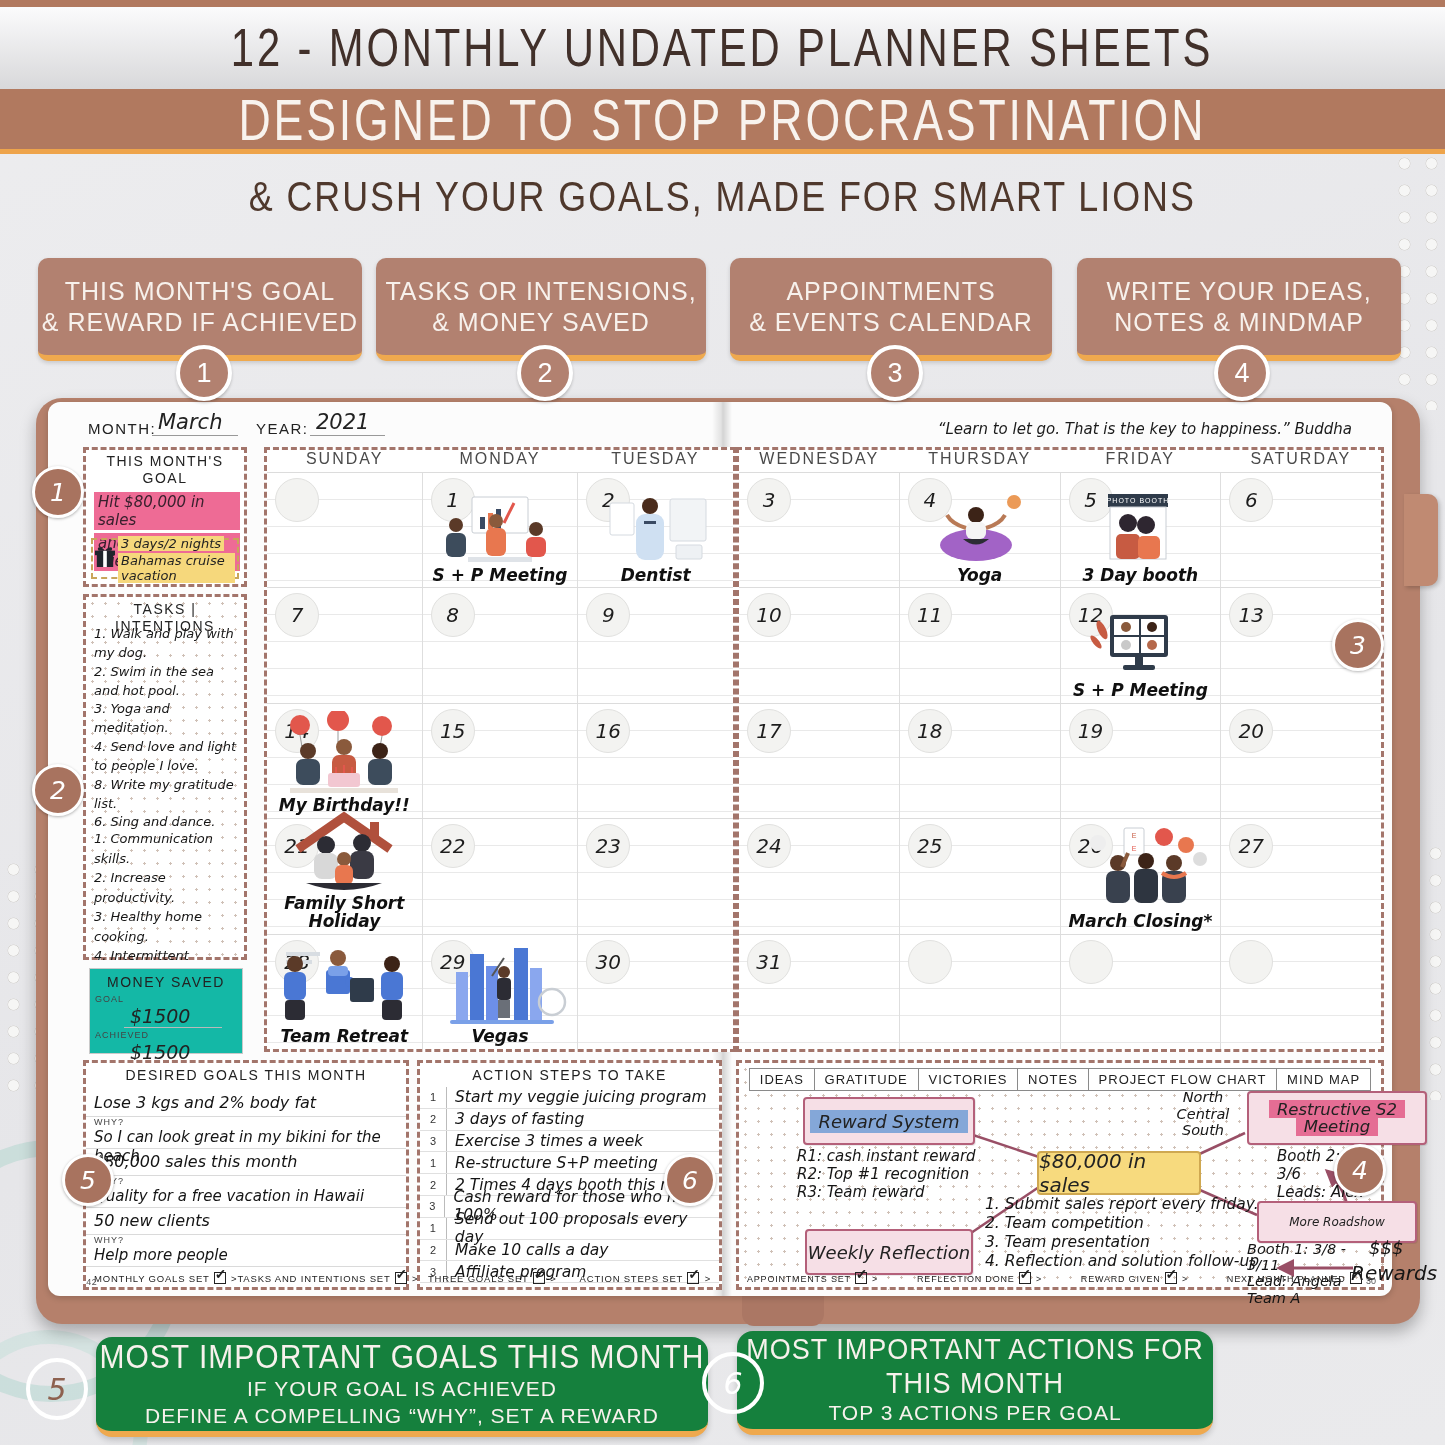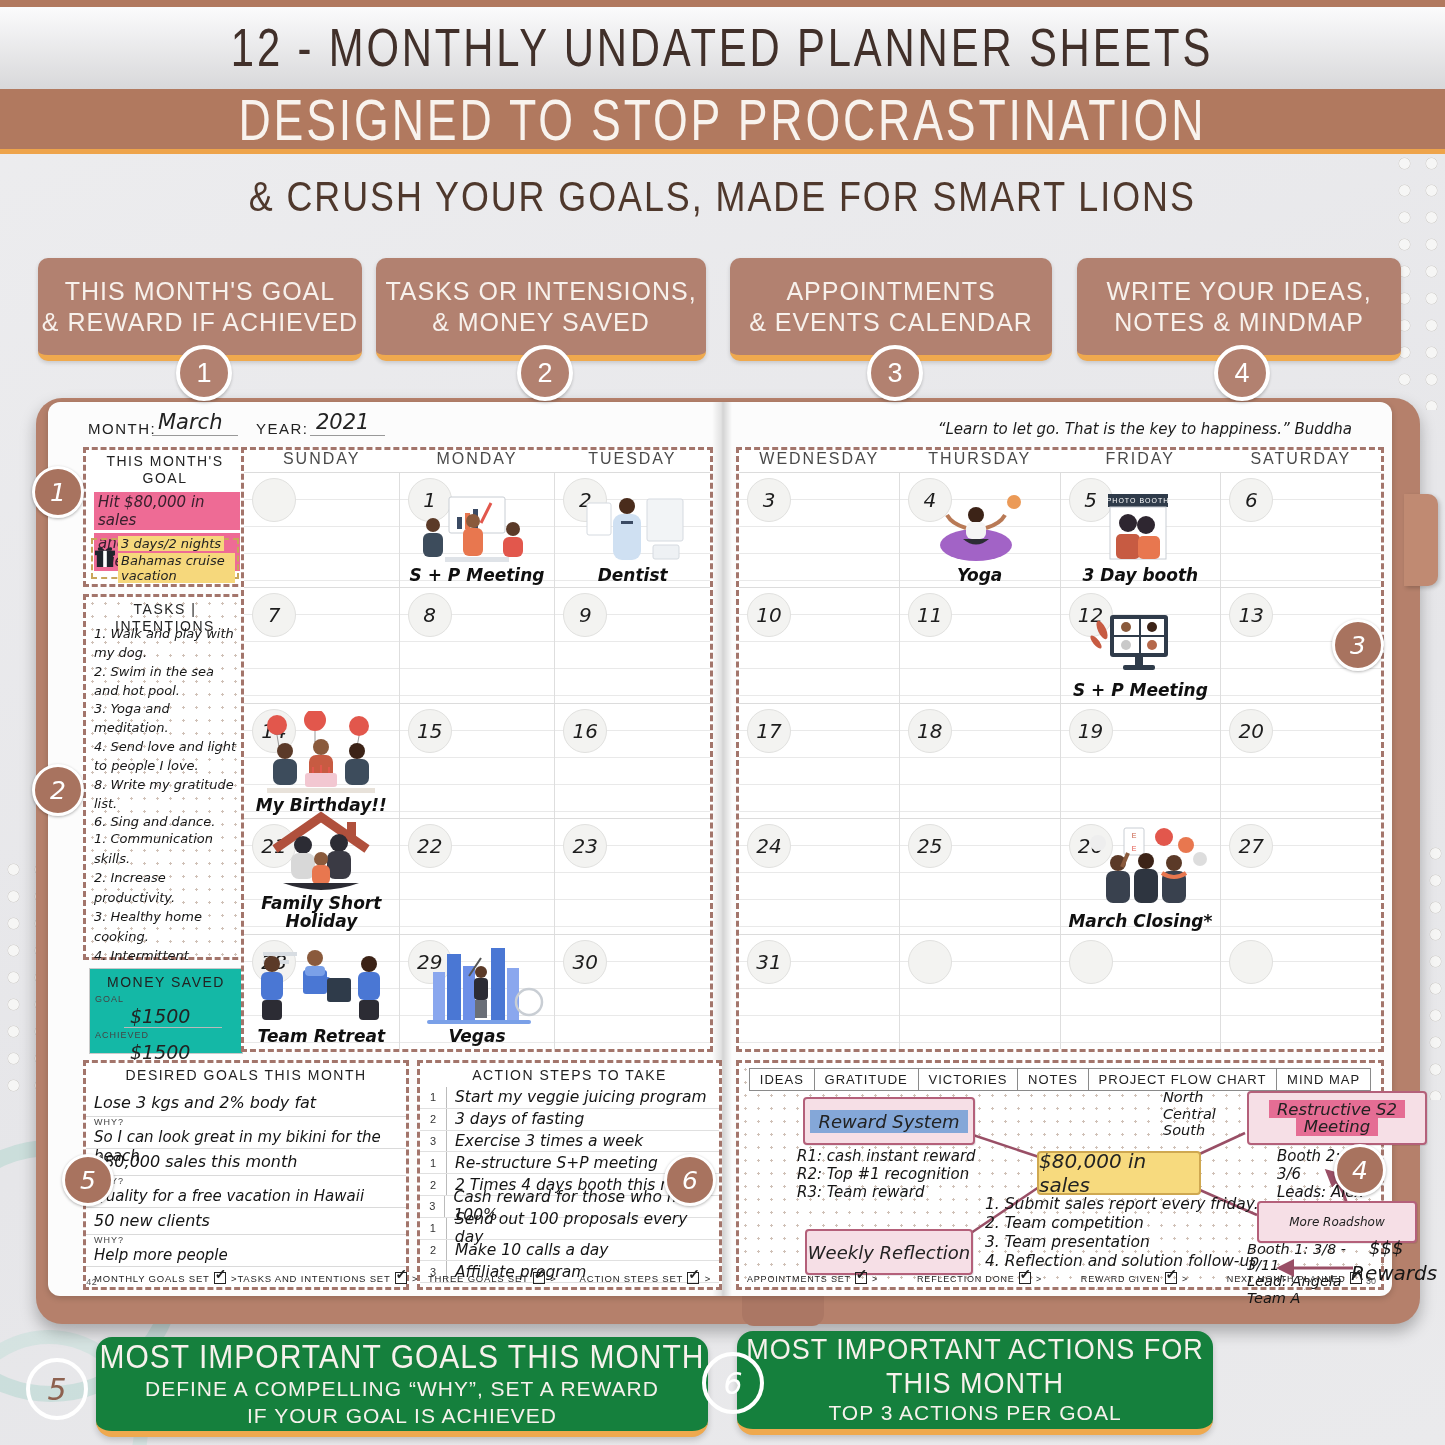--- a/index.html
+++ b/index.html
@@ -214,7 +214,7 @@
     <div class="hand money-val">$1500</div>
   </div>
 
-  <div id="cal-left" class="abs box-dash cal" style="left:193px;top:45px;width:472px;height:605px;">
+  <div id="cal-left" class="abs box-dash cal" style="left:216px;top:45px;width:472px;height:605px;">
       <div class="cal-head">
         <span>SUNDAY</span>
         <span>MONDAY</span>

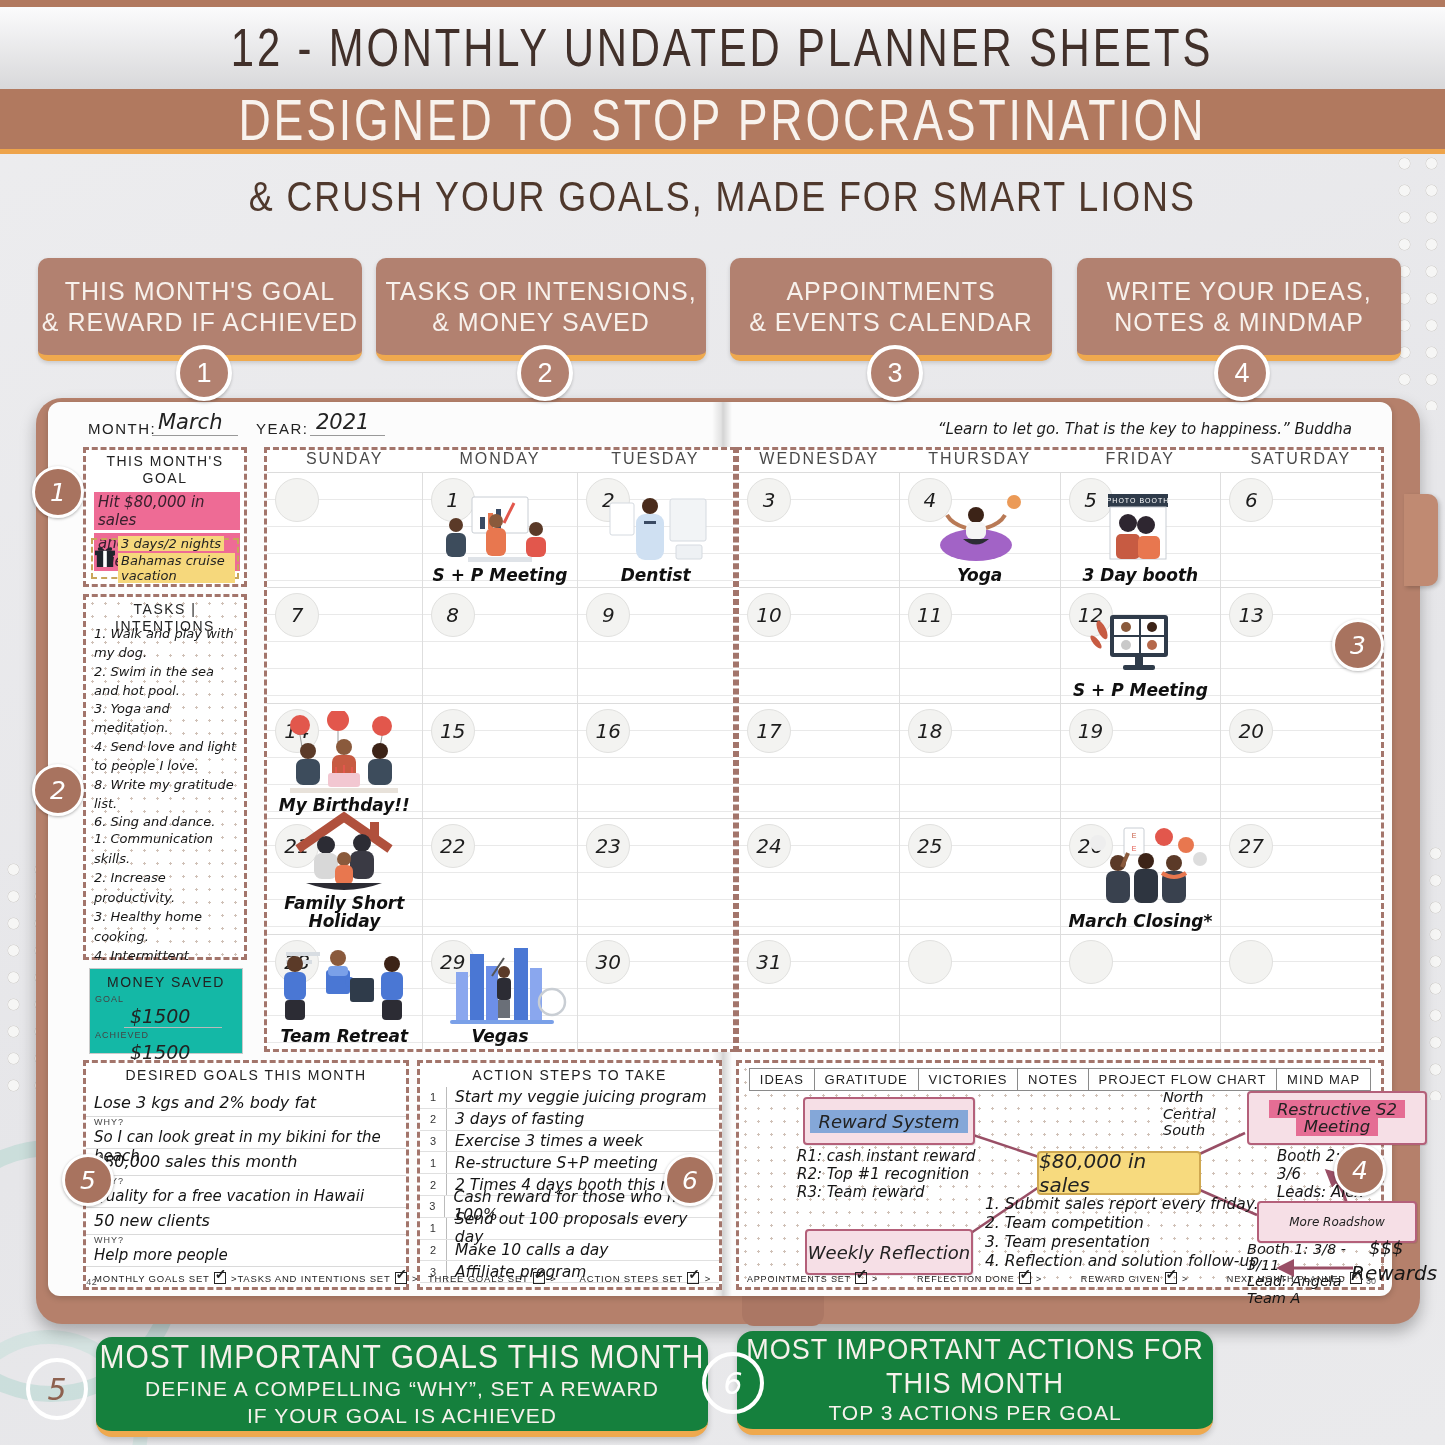--- a/index.html
+++ b/index.html
@@ -585,7 +585,7 @@
         <div>R3: Team reward</div>
       </div>
     <div class="mm-center hand" style="left:298px;top:88px;width:160px;height:40px;">$80,000 in sales</div>
-    <div id="mm-ncs" class="mm-text hand" style="left:424px;top:26px;width:80px;text-align:left;font-size:14.5px;">
+    <div id="mm-ncs" class="mm-text hand" style="left:424px;top:26px;width:80px;text-align:center;font-size:14.5px;">
         <div style="line-height: 1.15;">North</div>
         <div style="line-height: 1.15;">Central</div>
         <div style="line-height: 1.15;">South</div>

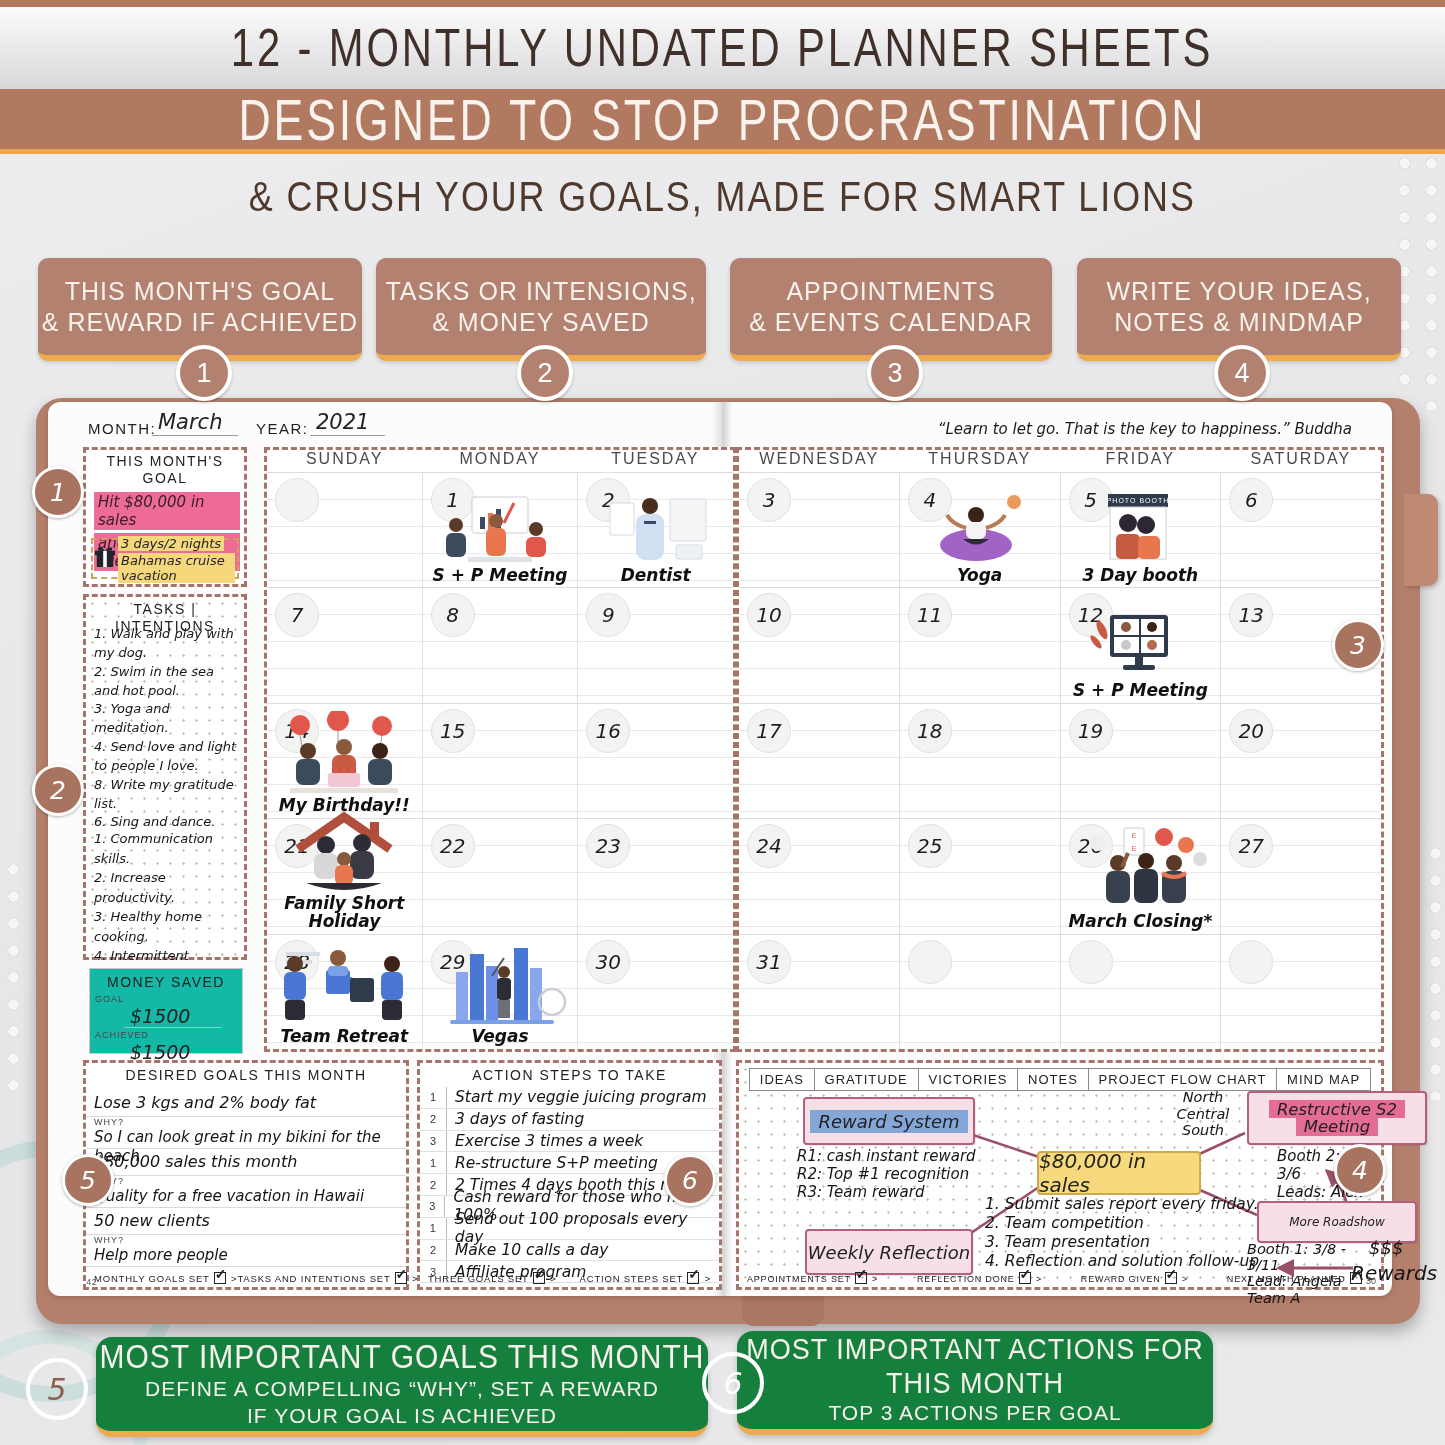--- a/index.html
+++ b/index.html
@@ -637,8 +637,8 @@
 
 <div class="banner" style="left:96px;top:1337px;width:612px;height:94px;">
   <div class="t">MOST IMPORTANT GOALS THIS MONTH</div>
+  <div class="s">IF YOUR GOAL IS ACHIEVED</div>
   <div class="s">DEFINE A COMPELLING “WHY”, SET A REWARD</div>
-  <div class="s">IF YOUR GOAL IS ACHIEVED</div>
 </div>
 <div class="banner-num" style="left:26px;top:1358px;color:#8d614f;">5</div>
 <div class="banner" style="left:737px;top:1331px;width:476px;height:98px;">

